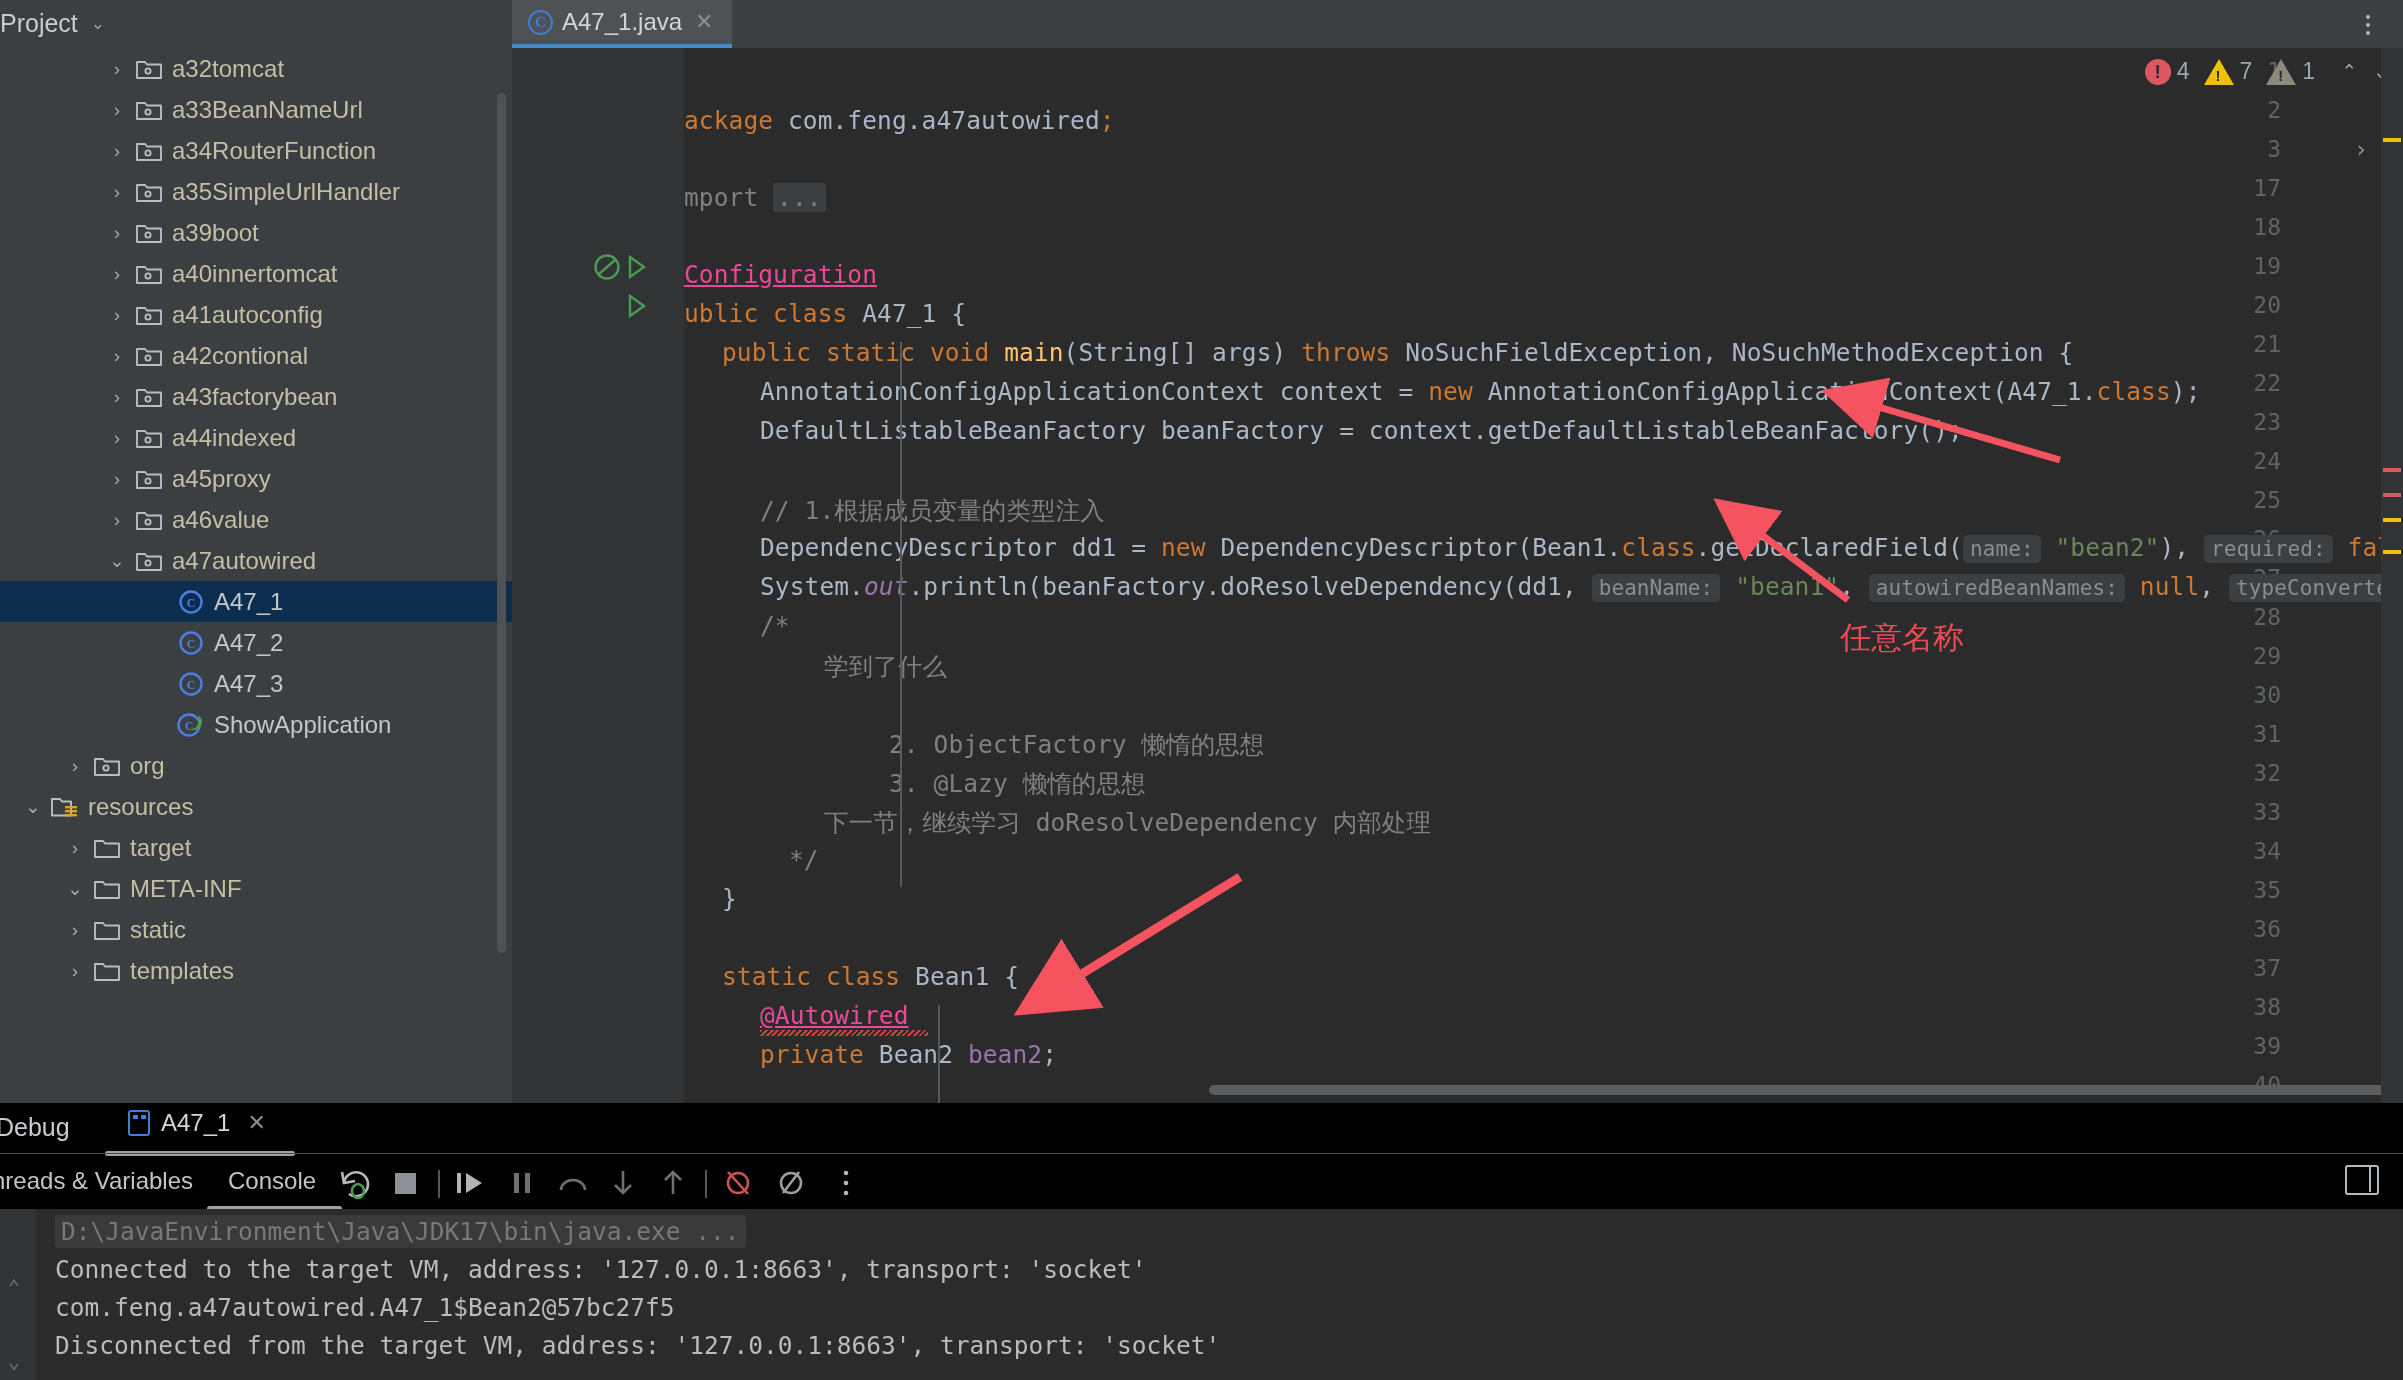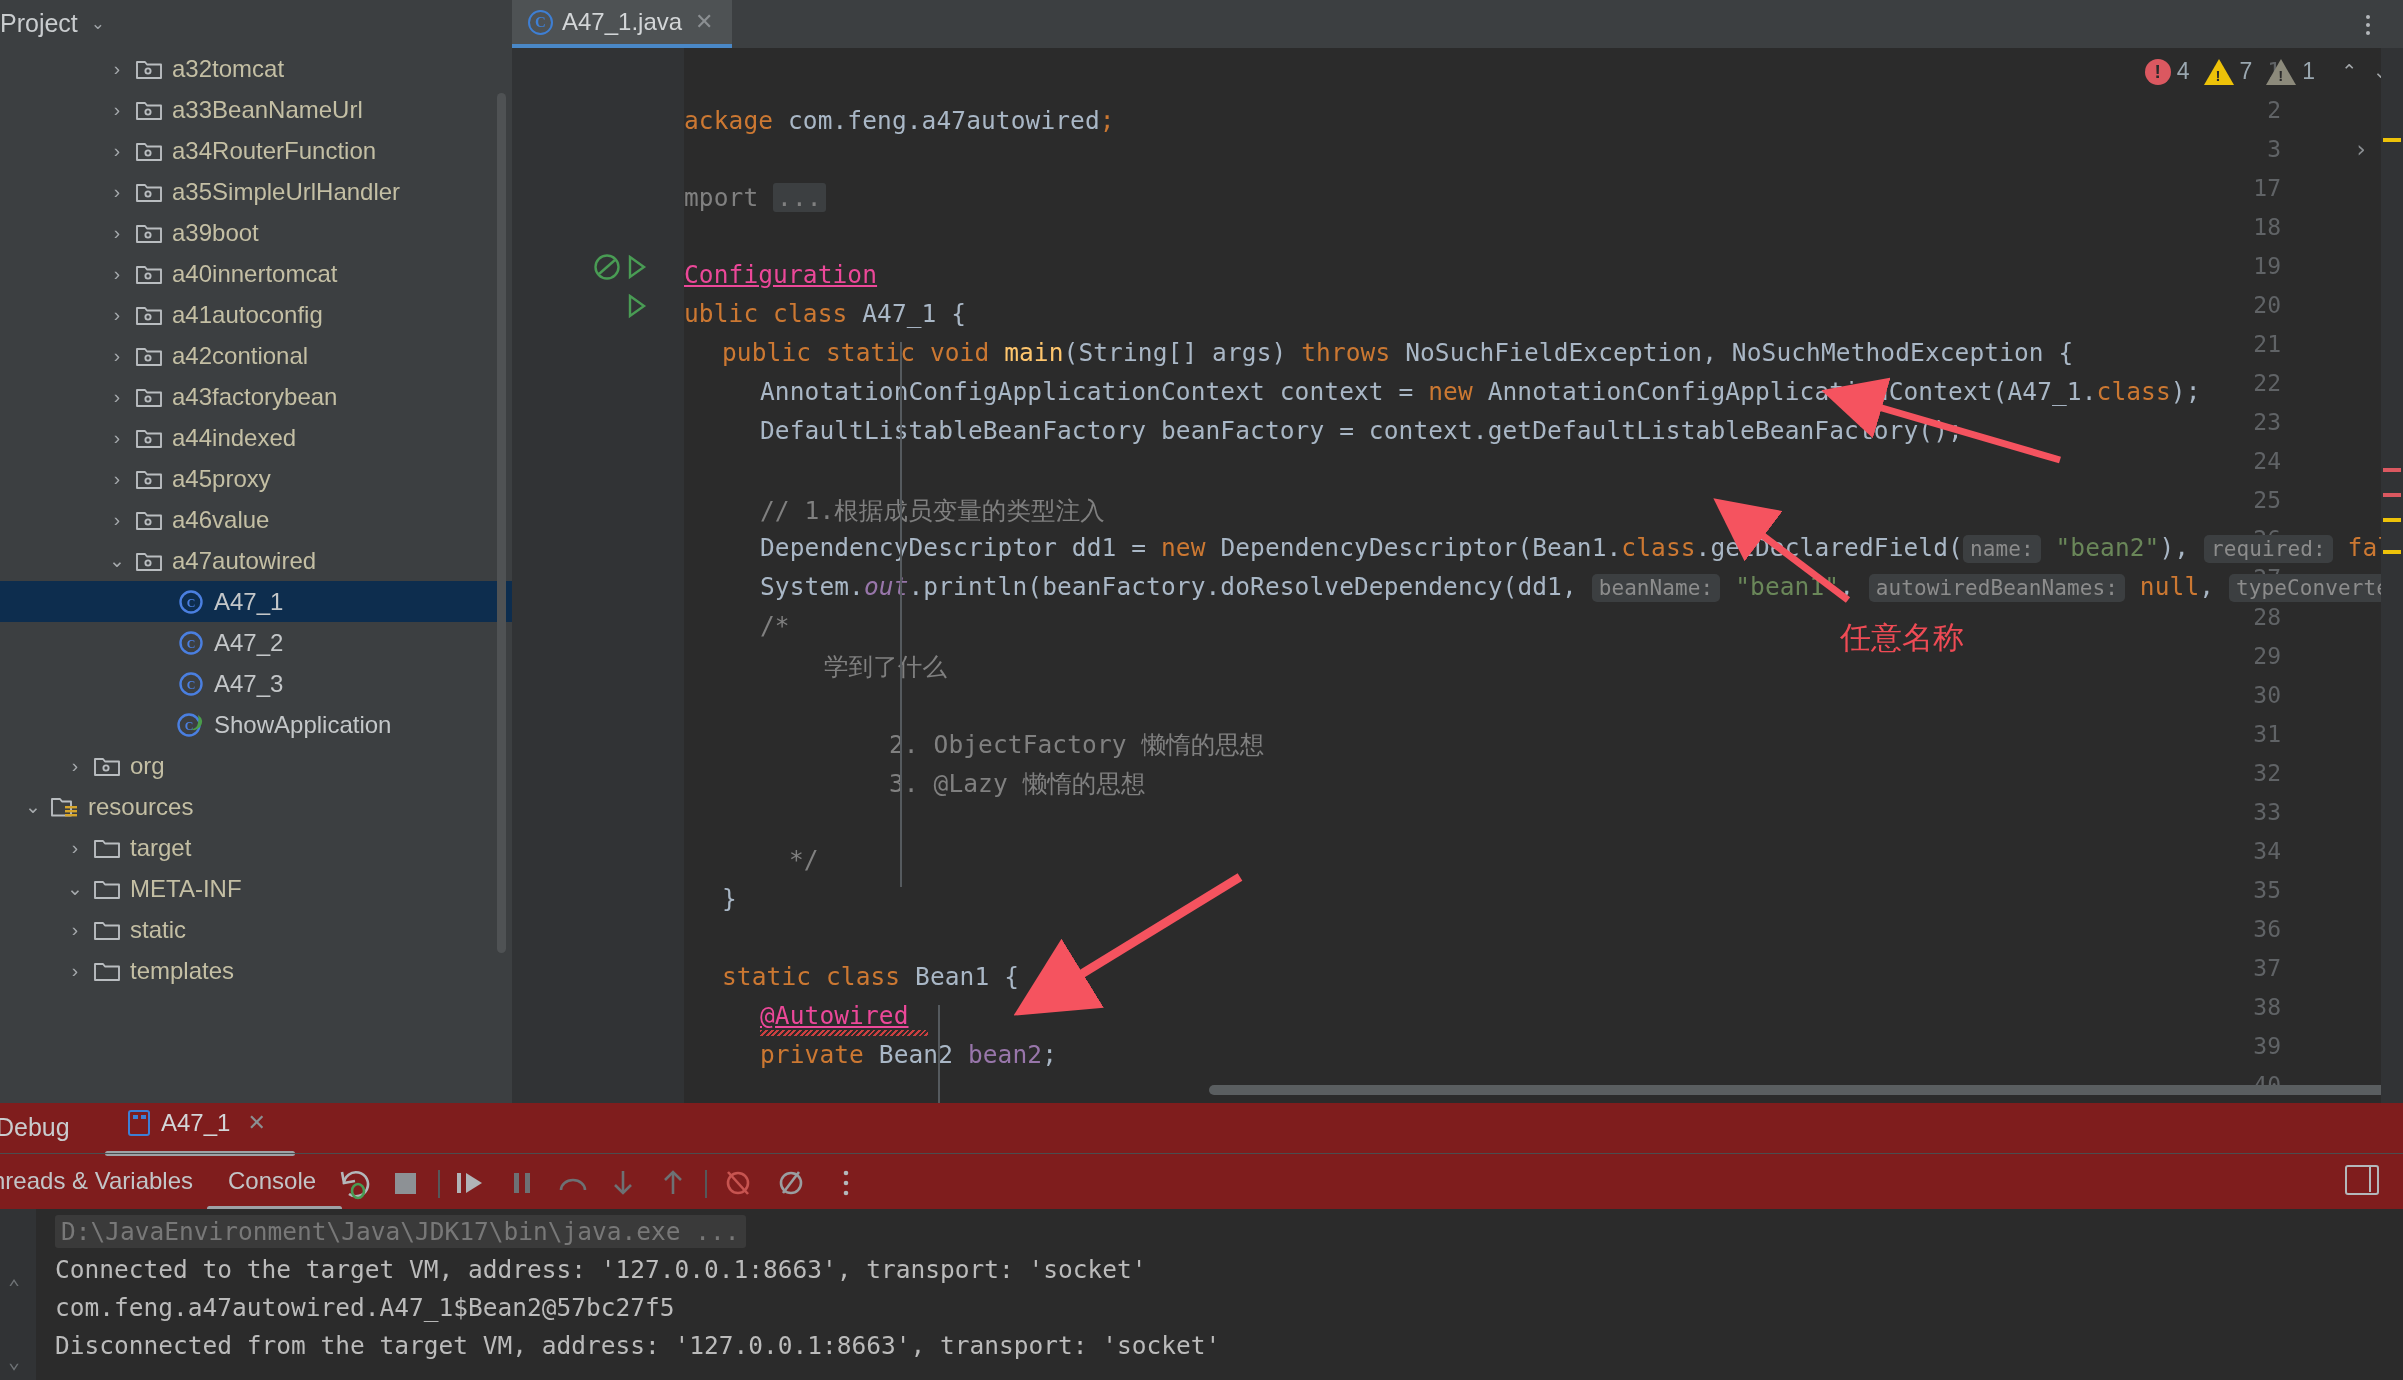--- a/index.html
+++ b/index.html
@@ -531,6 +531,7 @@
       <div class="cl" style="top:602px; left:140px"><span class="cmt">学到了什么</span></div>
       <div class="cl" style="top:680px; left:205px"><span class="cmt">2. ObjectFactory 懒惰的思想</span></div>
       <div class="cl" style="top:719px; left:205px"><span class="cmt">3. @Lazy 懒惰的思想</span></div>
+      <div class="cl" style="top:758px; left:140px"><span class="cmt">下一节，继续学习 doResolveDependency 内部处理</span></div>
       <div class="cl" style="top:797px; left:105px"><span class="cmt">*/</span></div>
       <div class="cl" style="top:836px; left:38px">}</div>
 

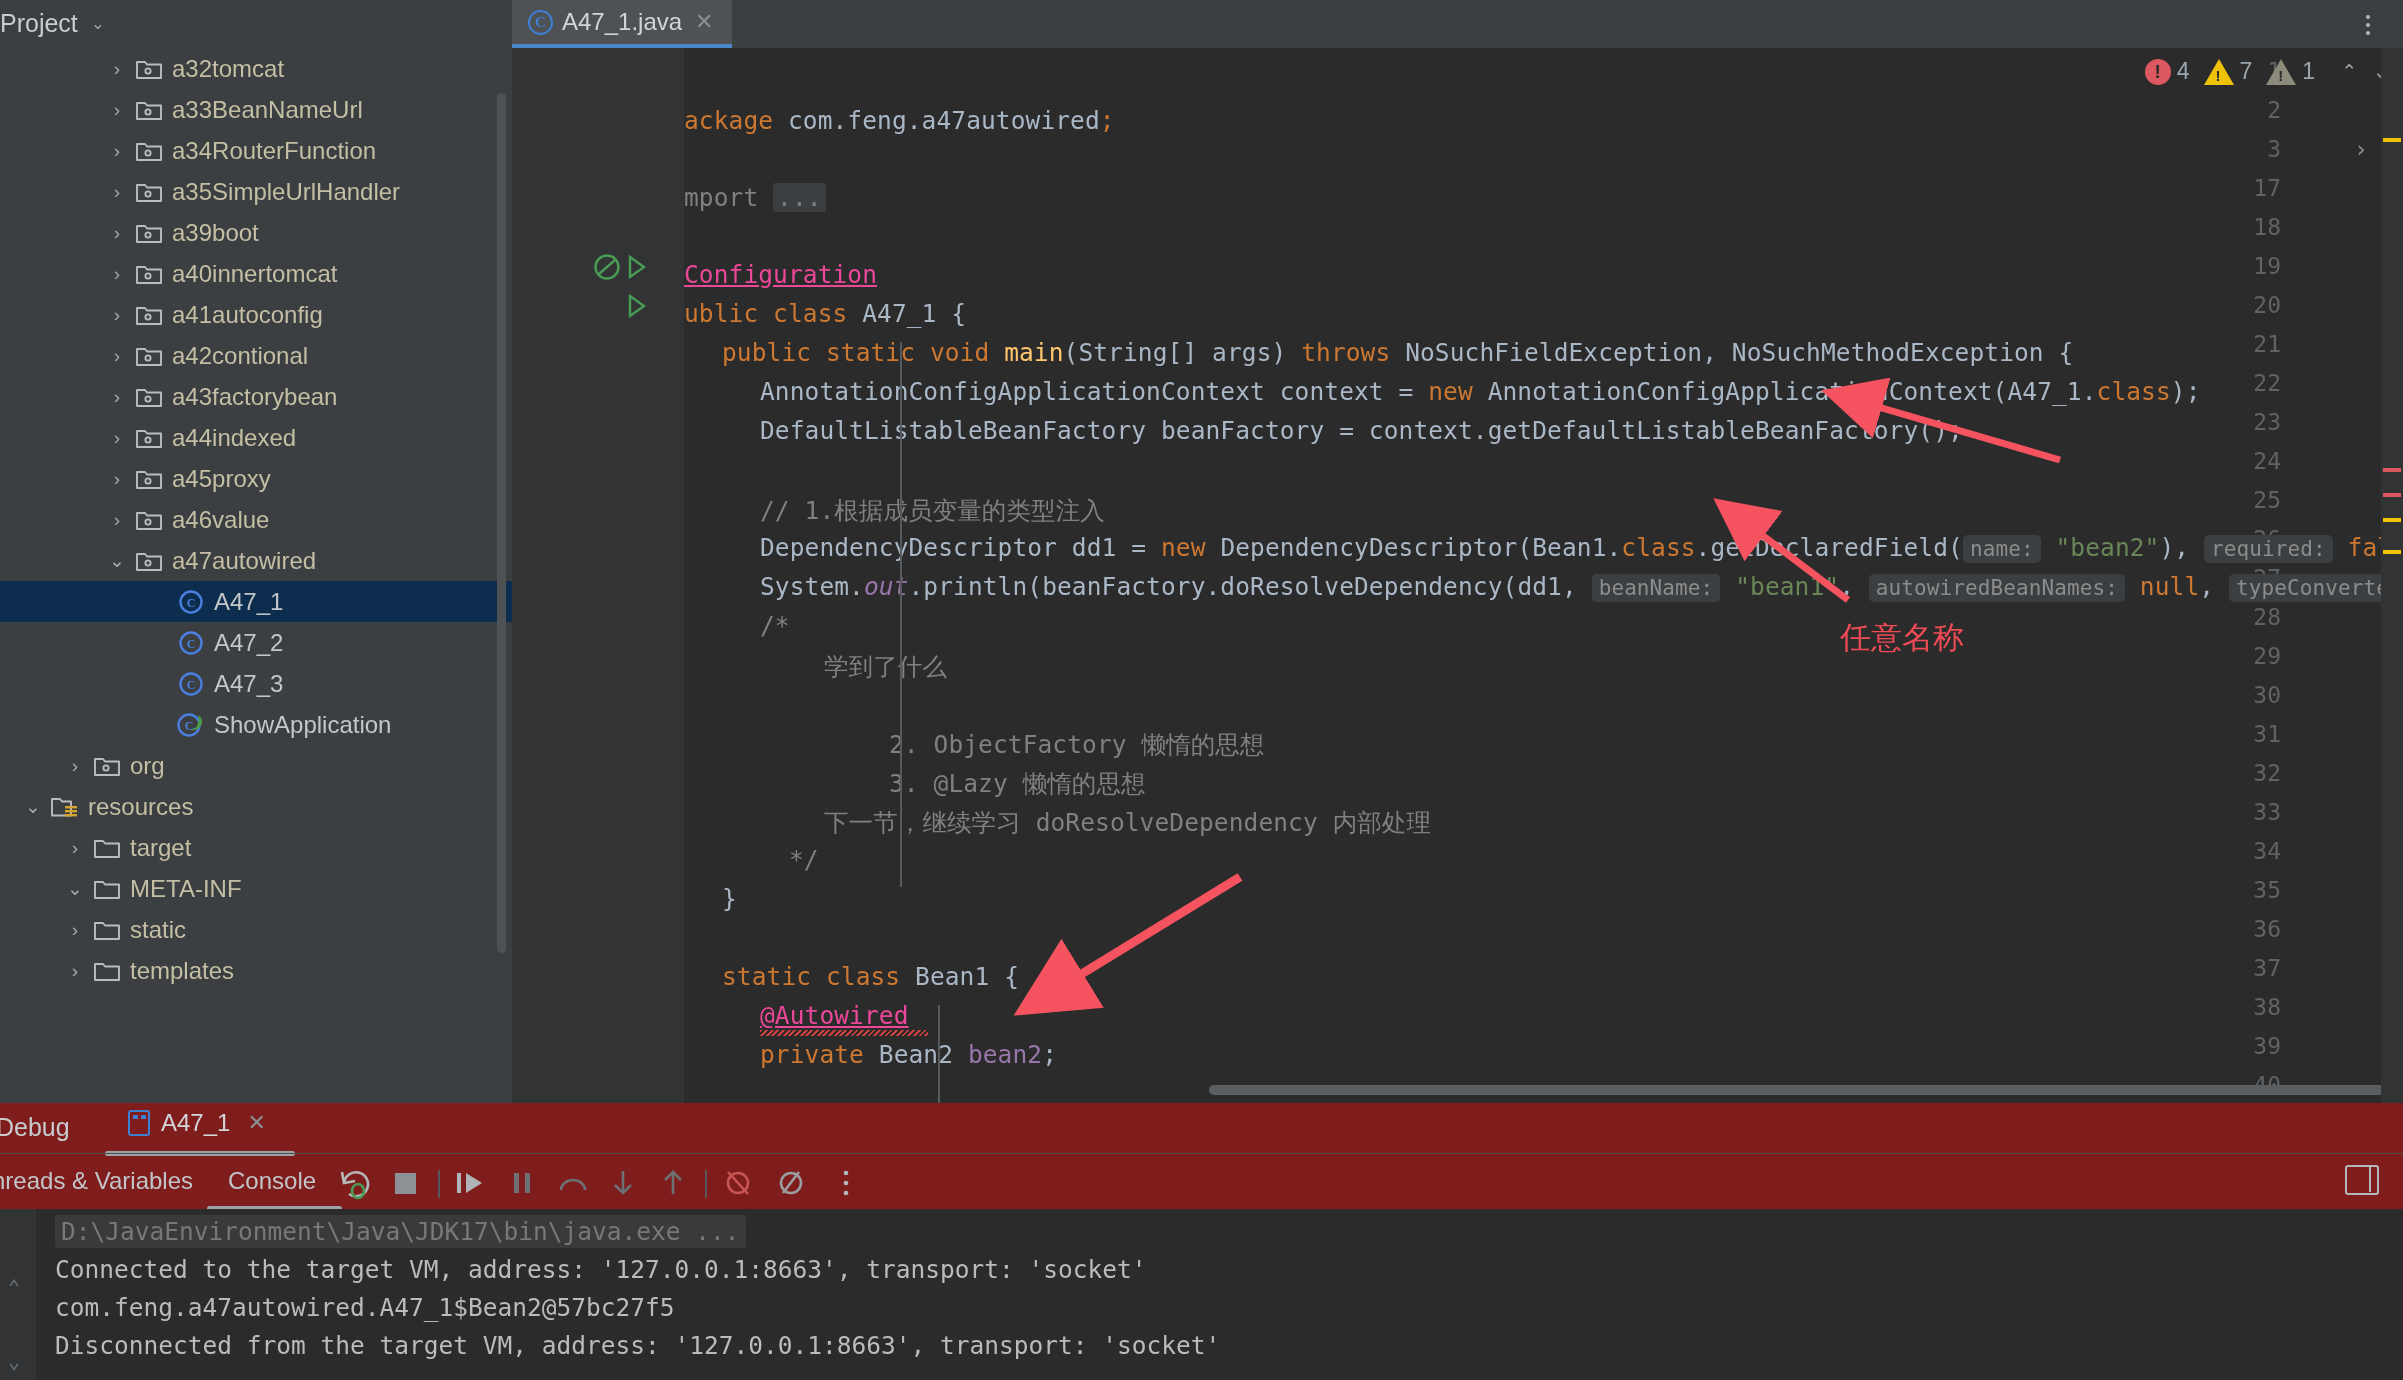--- a/index.html
+++ b/index.html
@@ -157,7 +157,7 @@
   
   .debug {
     position: absolute; left: 0; top: 1103px; width: 2403px; height: 277px;
-    background: #7f1d1d;
+    background: #000000;
   }
   .dbg-head { position: relative; height: 50px; }
   .dbg-title {

